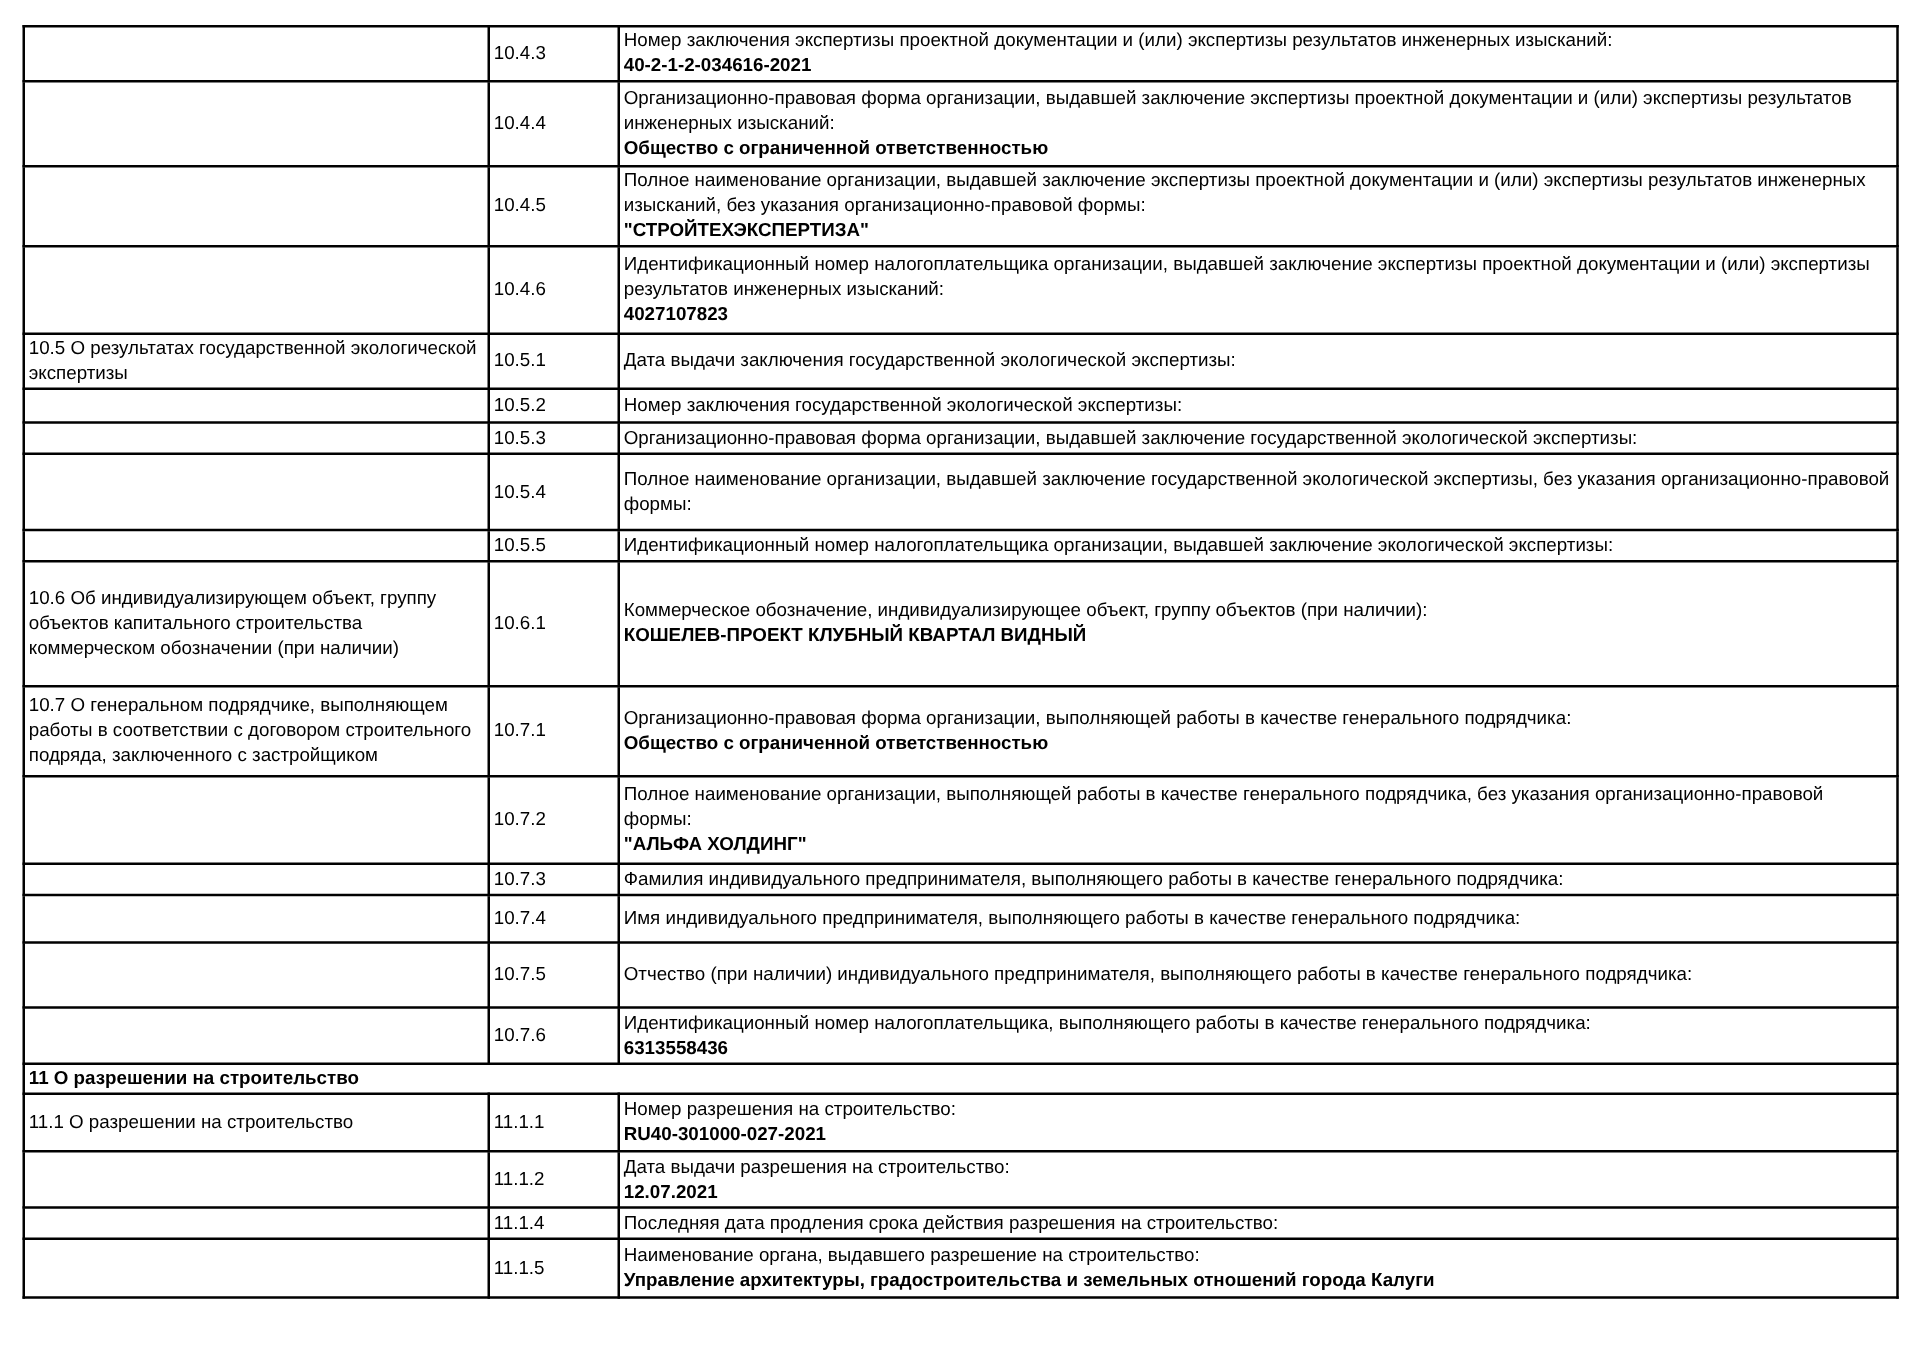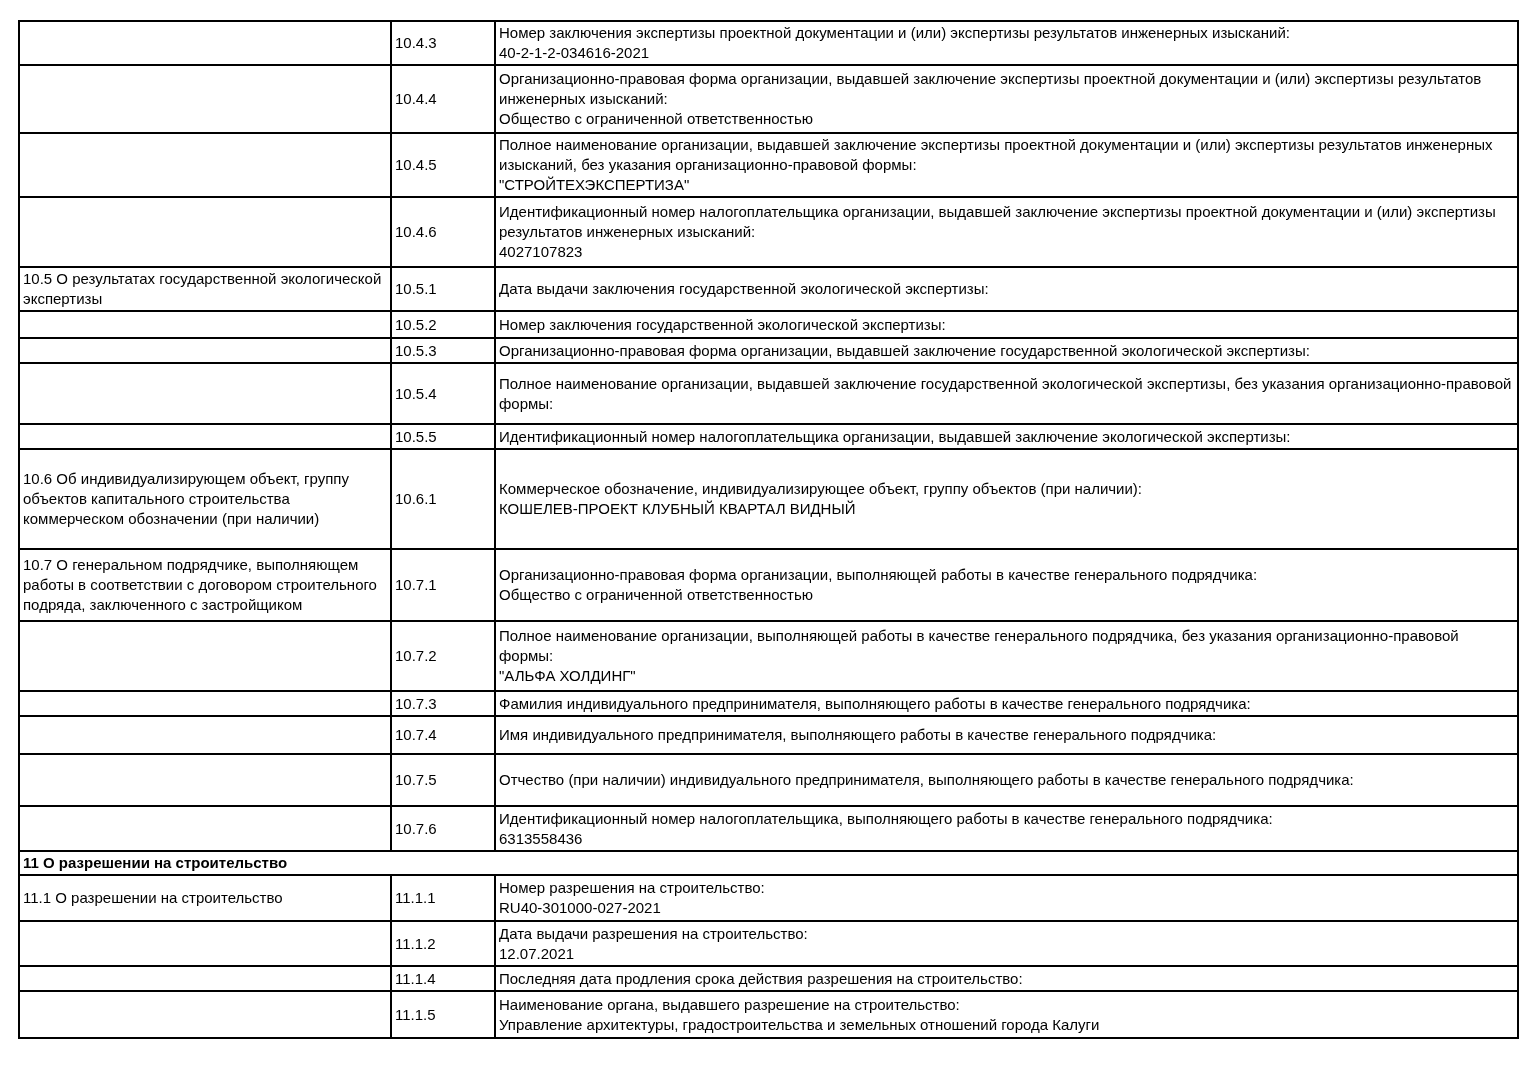--- a/index.html
+++ b/index.html
@@ -37,7 +37,7 @@
   td.c2 { }
   td.c3 { }
   .lbl { font-weight: normal; }
-  .val { font-weight: normal; }
+  .val { font-weight: bold; }
   td.hdr { font-weight: bold; }
 </style>
 </head>

